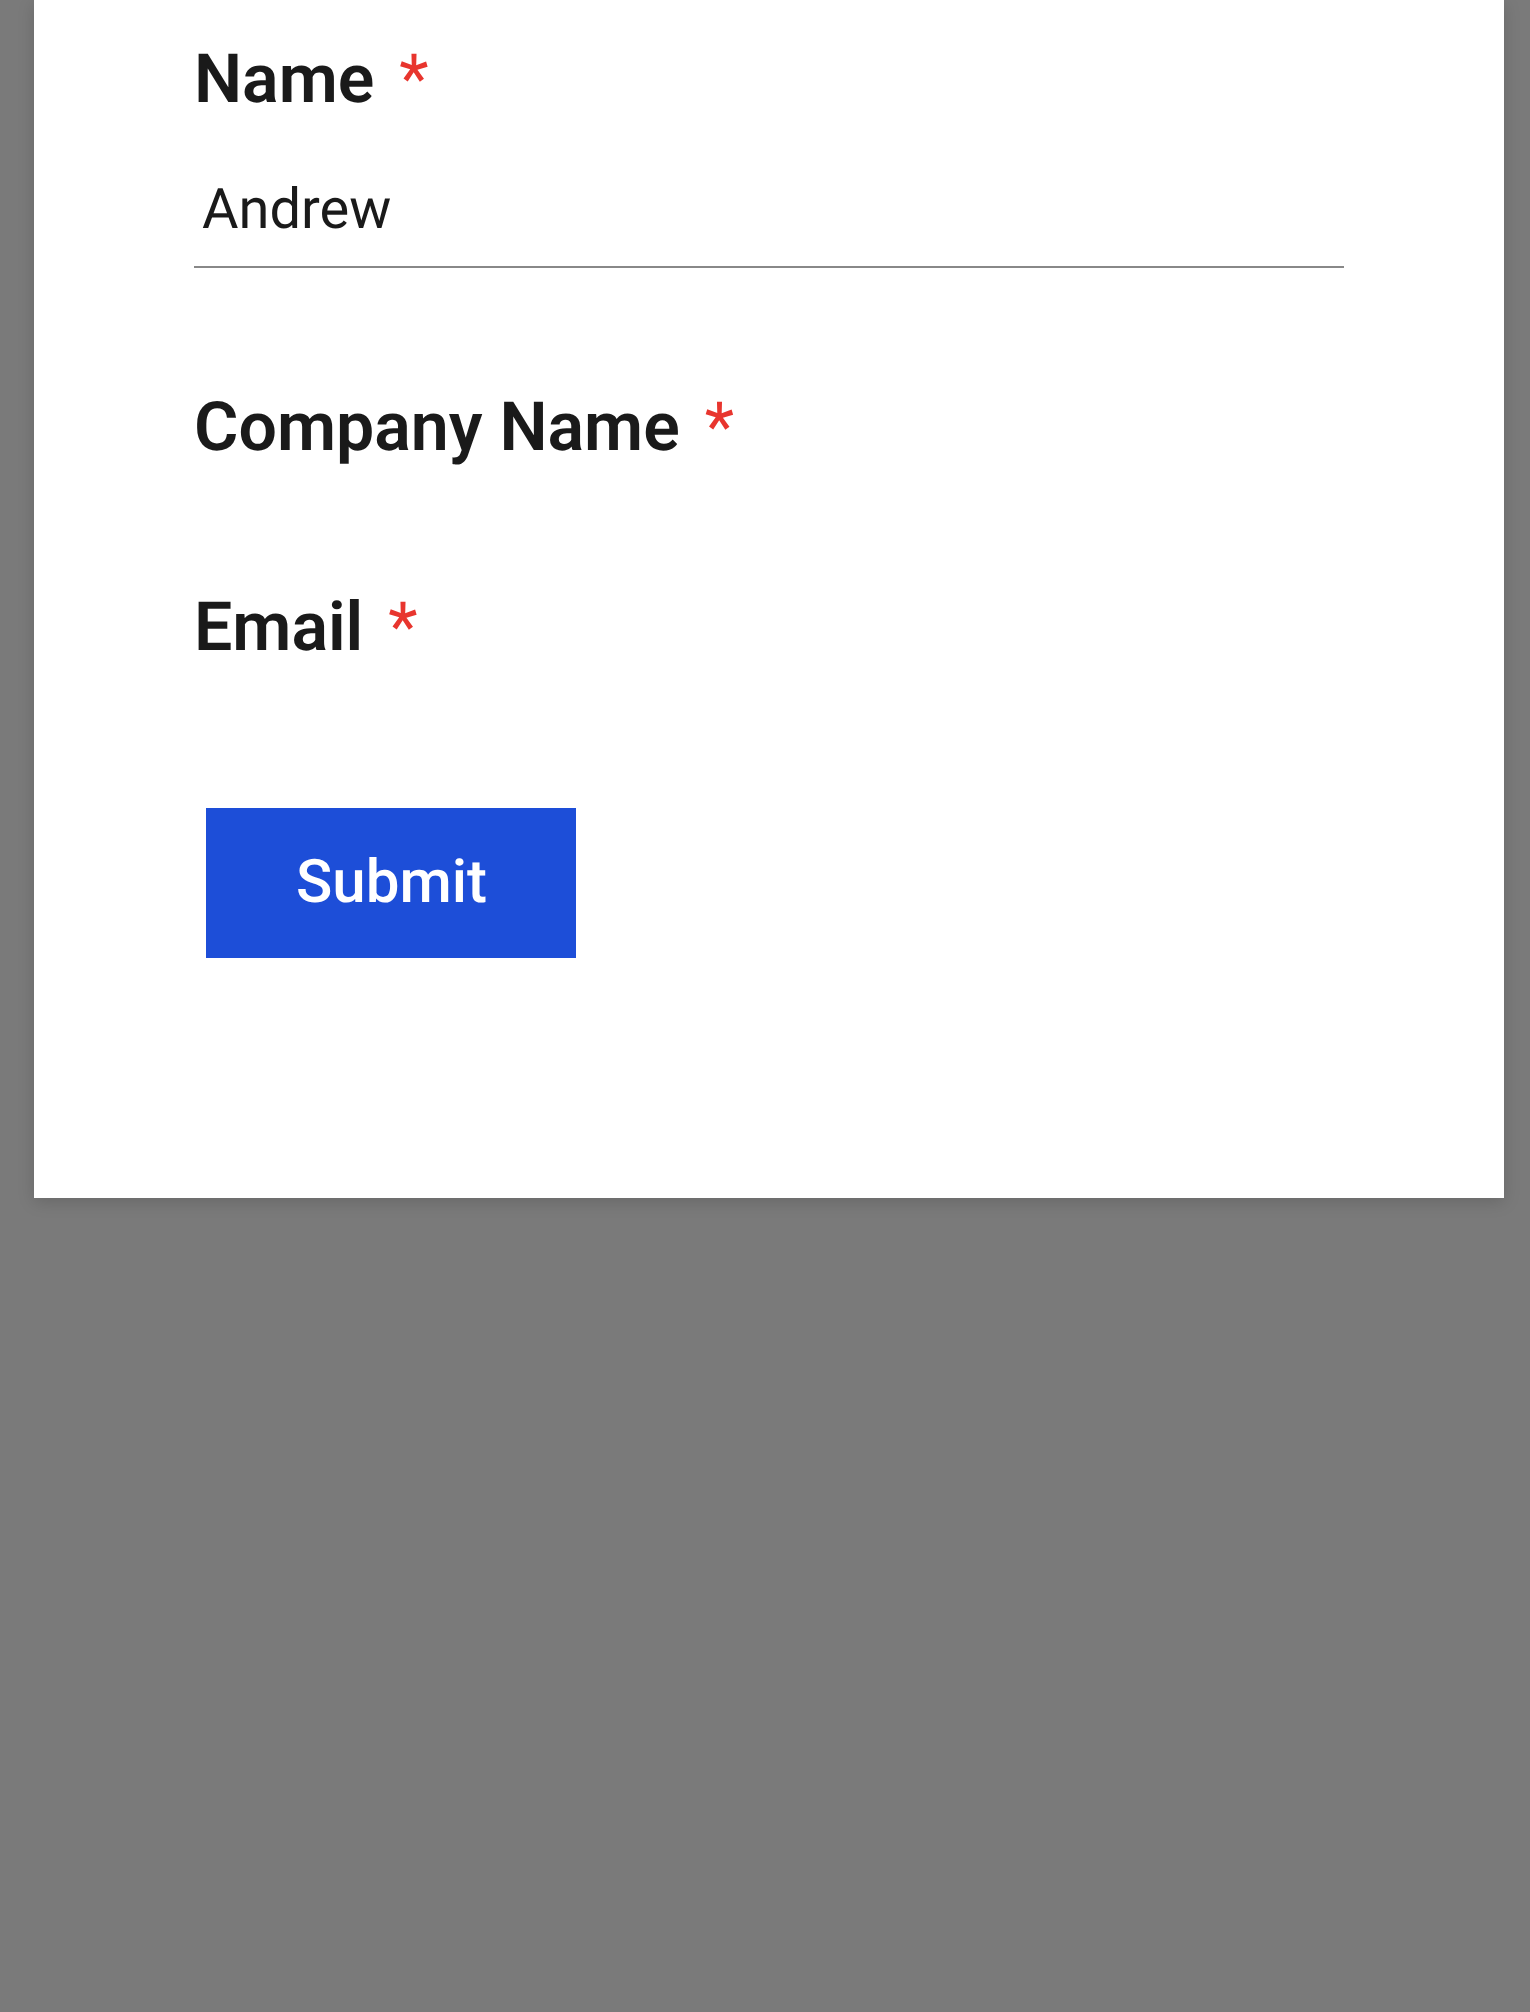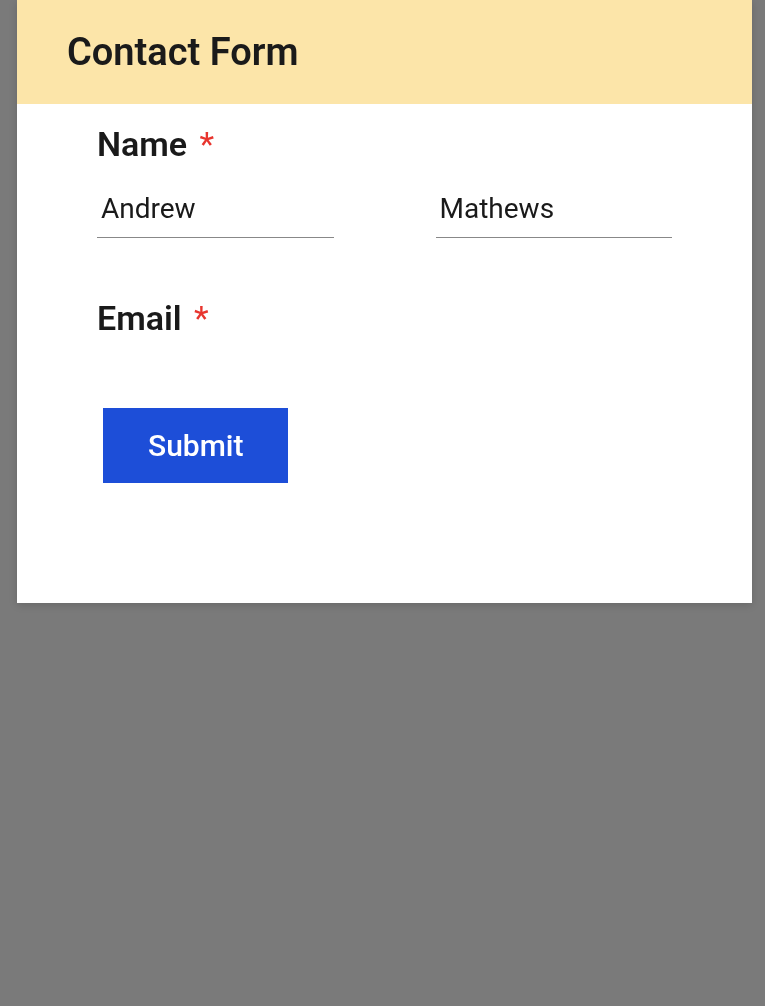--- a/index.html
+++ b/index.html
@@ -99,9 +99,6 @@
 <body>
 
 <div class="form-card">
-  <div class="form-header">
-    <h1 class="form-title">Contact Form</h1>
-  </div>
 
   <div class="form-body">
 

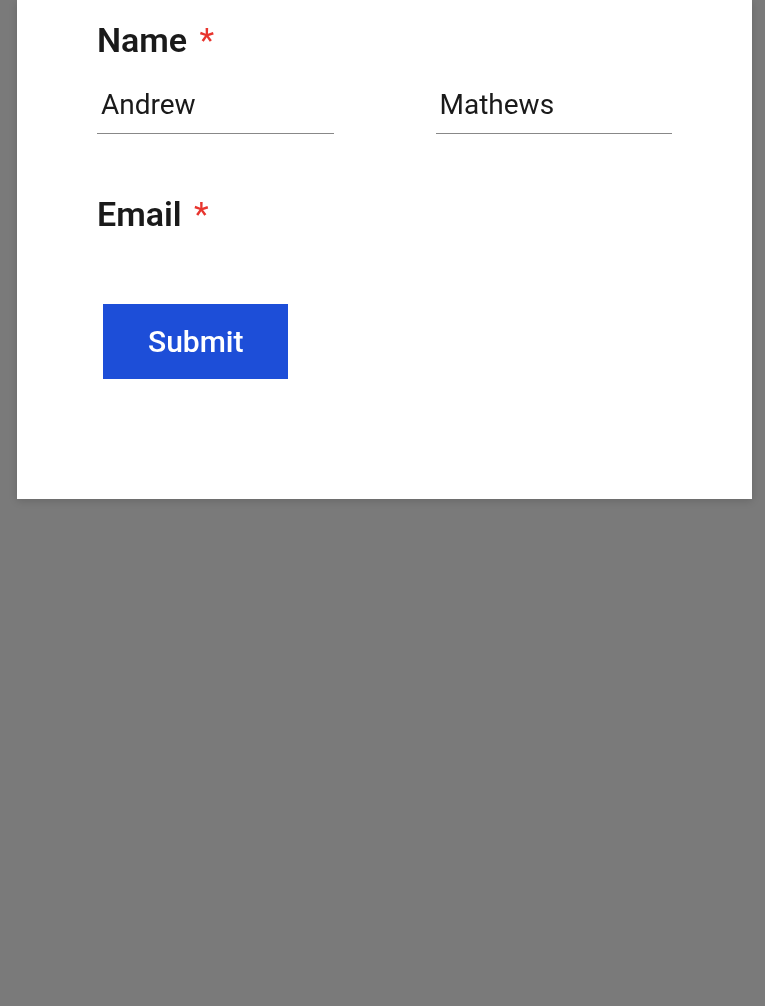--- a/index.html
+++ b/index.html
@@ -109,7 +109,6 @@
       </label>
       <div class="name-row">
         <input type="text" class="text-input name-input" value="Andrew" style="">
-        <input type="text" class="text-input name-input" value="Mathews" style="">
       </div>
     </div>
 

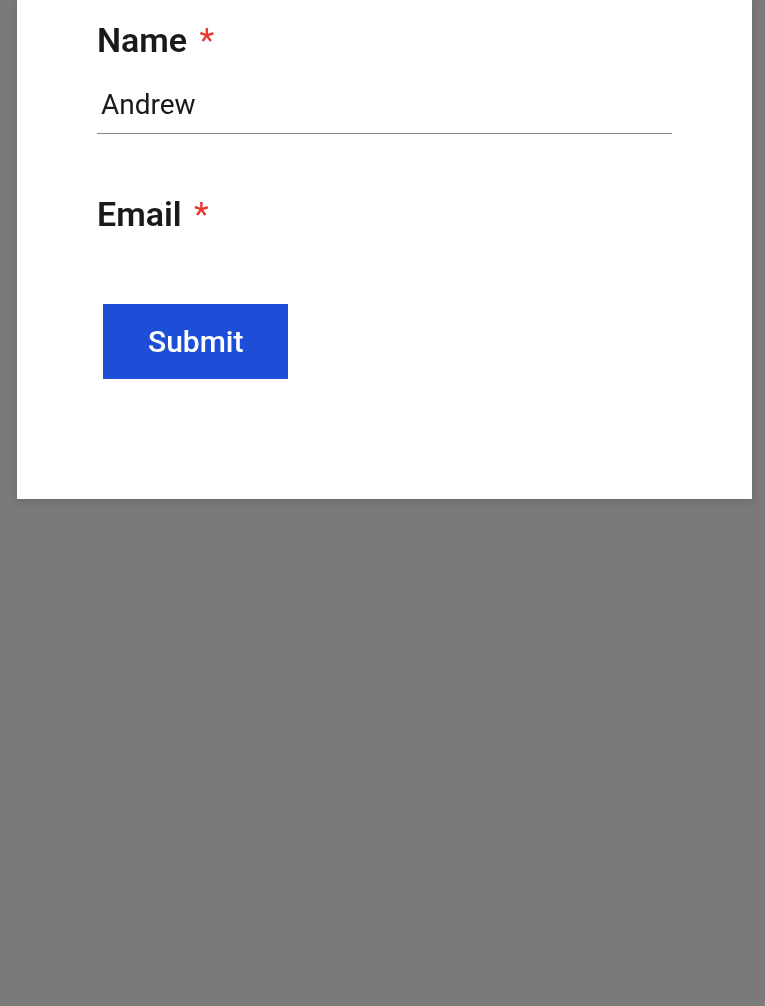--- a/index.html
+++ b/index.html
@@ -113,6 +113,10 @@
     </div>
 
     <div class="field-group">
+      <label class="field-label">
+        <span>Company Name</span>
+        <span class="required-asterisk">*</span>
+      </label>
     </div>
 
     <div class="field-group">

